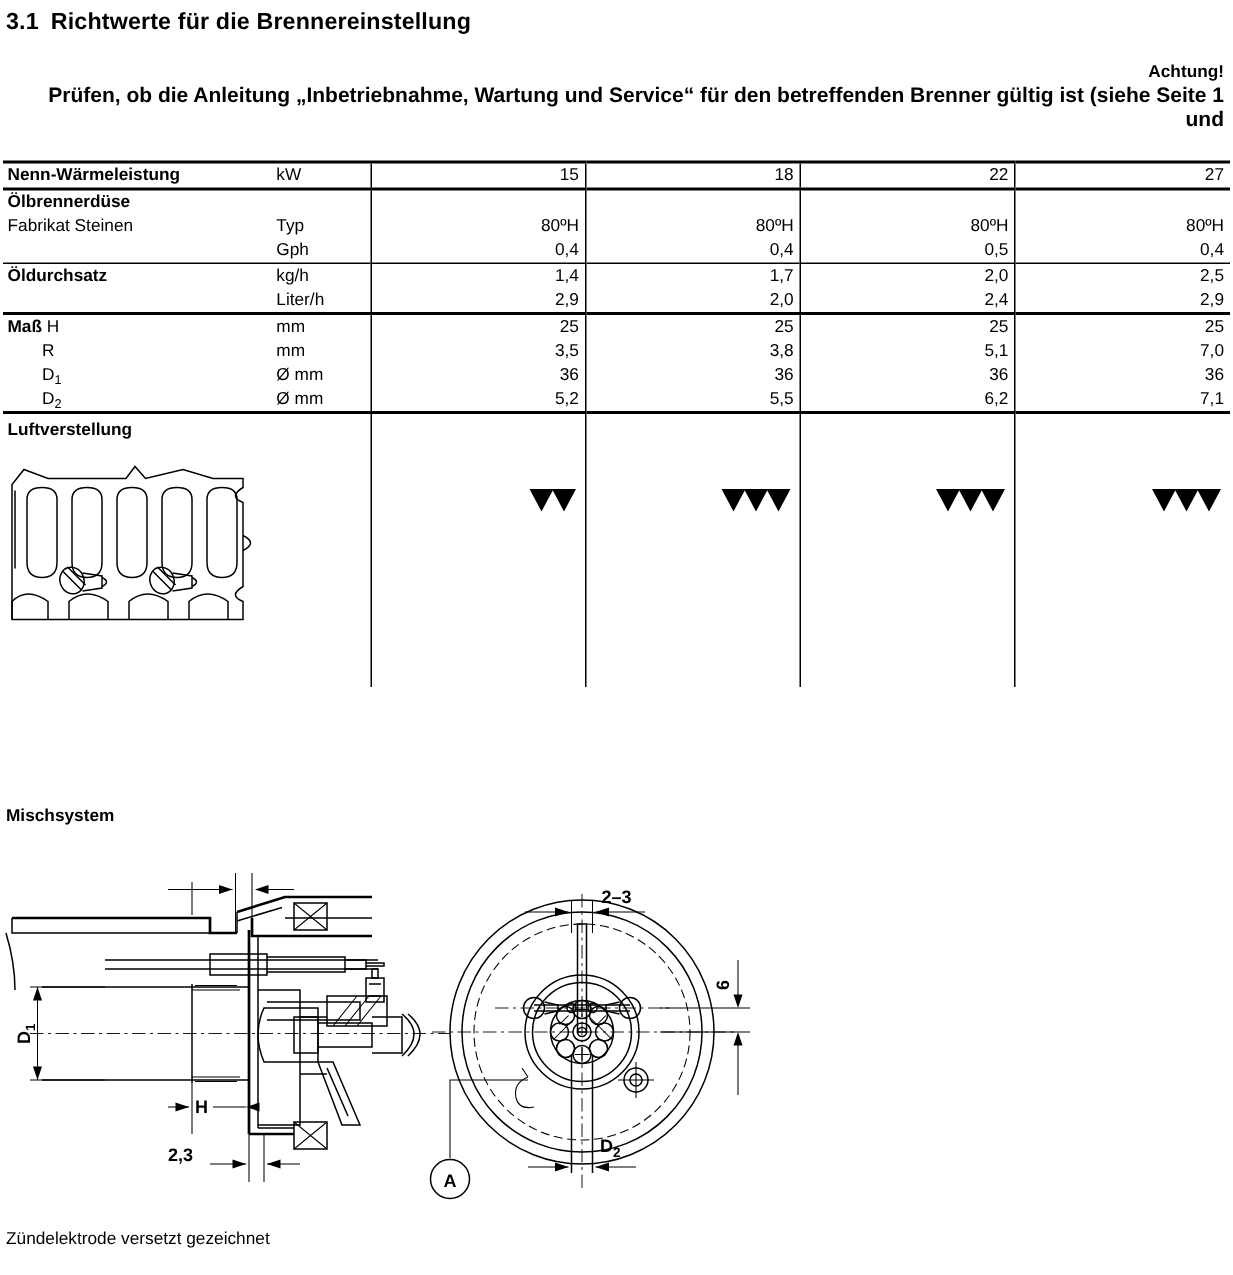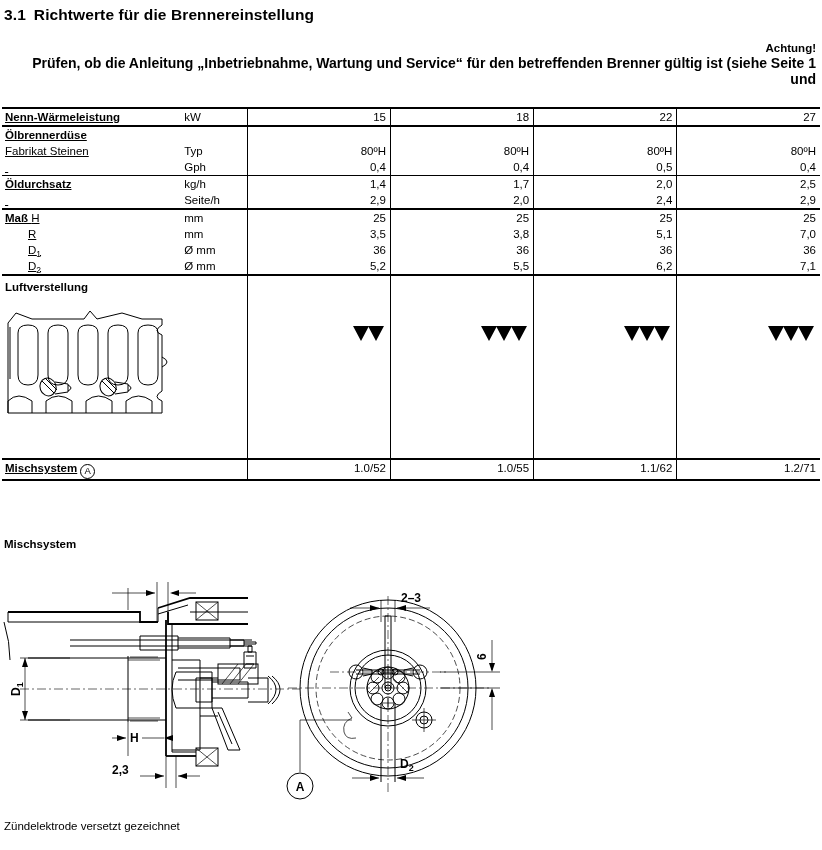--- a/index.html
+++ b/index.html
@@ -74,7 +74,6 @@
   .lbl {
     padding-left: 3px;
     line-height: 16px;
-    text-decoration: underline;
   }
   .lbl.bold { font-weight: bold; }
   .unit {

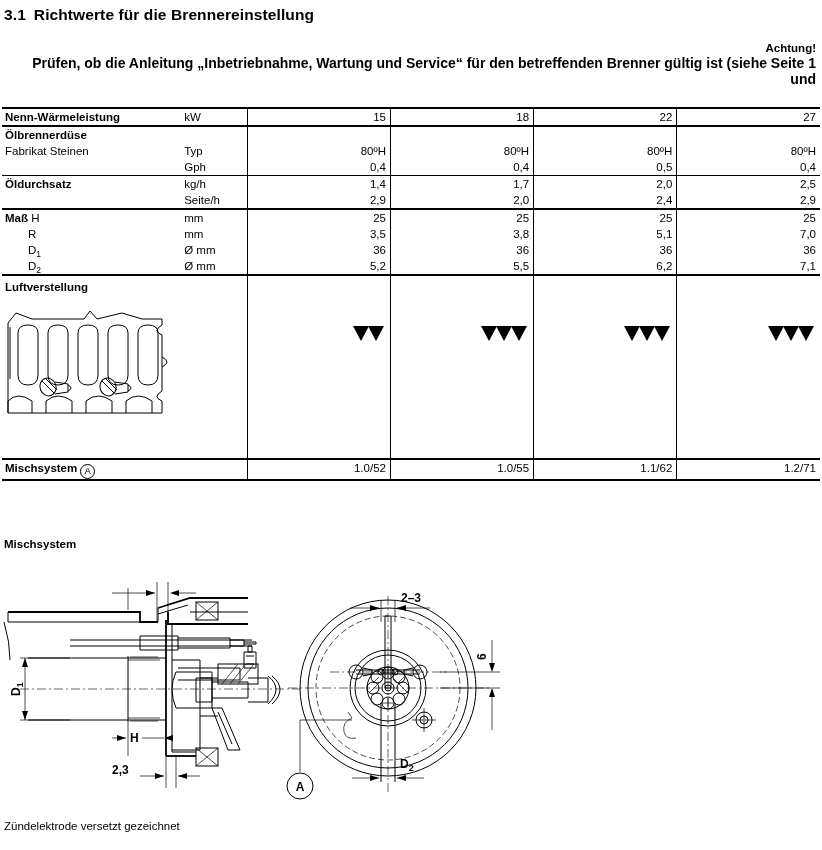--- a/index.html
+++ b/index.html
@@ -278,7 +278,7 @@
     </td>
     <td class="rule-thin cellpad">
       <div class="unit">kg/h</div>
-      <div class="unit">Seite/h</div>
+      <div class="unit">Liter/h</div>
     </td>
     <td class="rule-thin vsep cellpad">
       <div class="val">1,4</div>

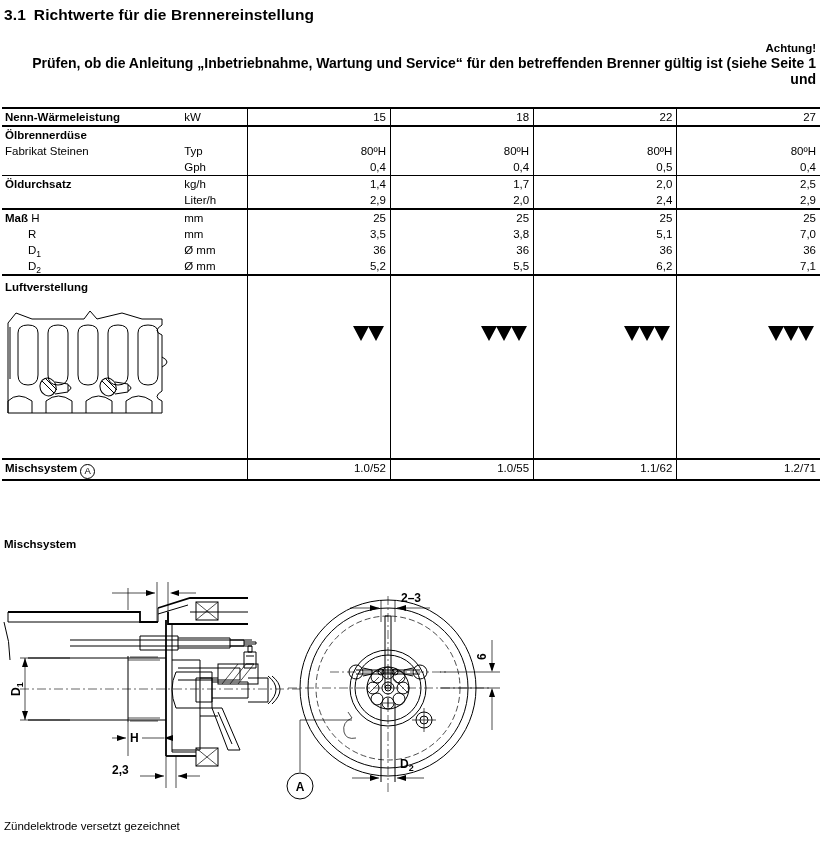--- a/index.html
+++ b/index.html
@@ -409,24 +409,6 @@
     </td>
   </tr>
 
-  <tr class="trow">
-    <td class="rule-thick cellpad" style="border-bottom:2.5px solid #000">
-      <div class="lbl bold"><span>Mischsystem</span><span class="circA">A</span></div>
-    </td>
-    <td class="rule-thick cellpad" style="border-bottom:2.5px solid #000"></td>
-    <td class="rule-thick vsep cellpad" style="border-bottom:2.5px solid #000">
-          <div class="val">1.0/52</div>
-        </td>
-    <td class="rule-thick vsep cellpad" style="border-bottom:2.5px solid #000">
-          <div class="val">1.0/55</div>
-        </td>
-    <td class="rule-thick vsep cellpad" style="border-bottom:2.5px solid #000">
-          <div class="val">1.1/62</div>
-        </td>
-    <td class="rule-thick vsep cellpad" style="border-bottom:2.5px solid #000">
-          <div class="val">1.2/71</div>
-        </td>
-  </tr>
 </tbody>
   </table>
 

